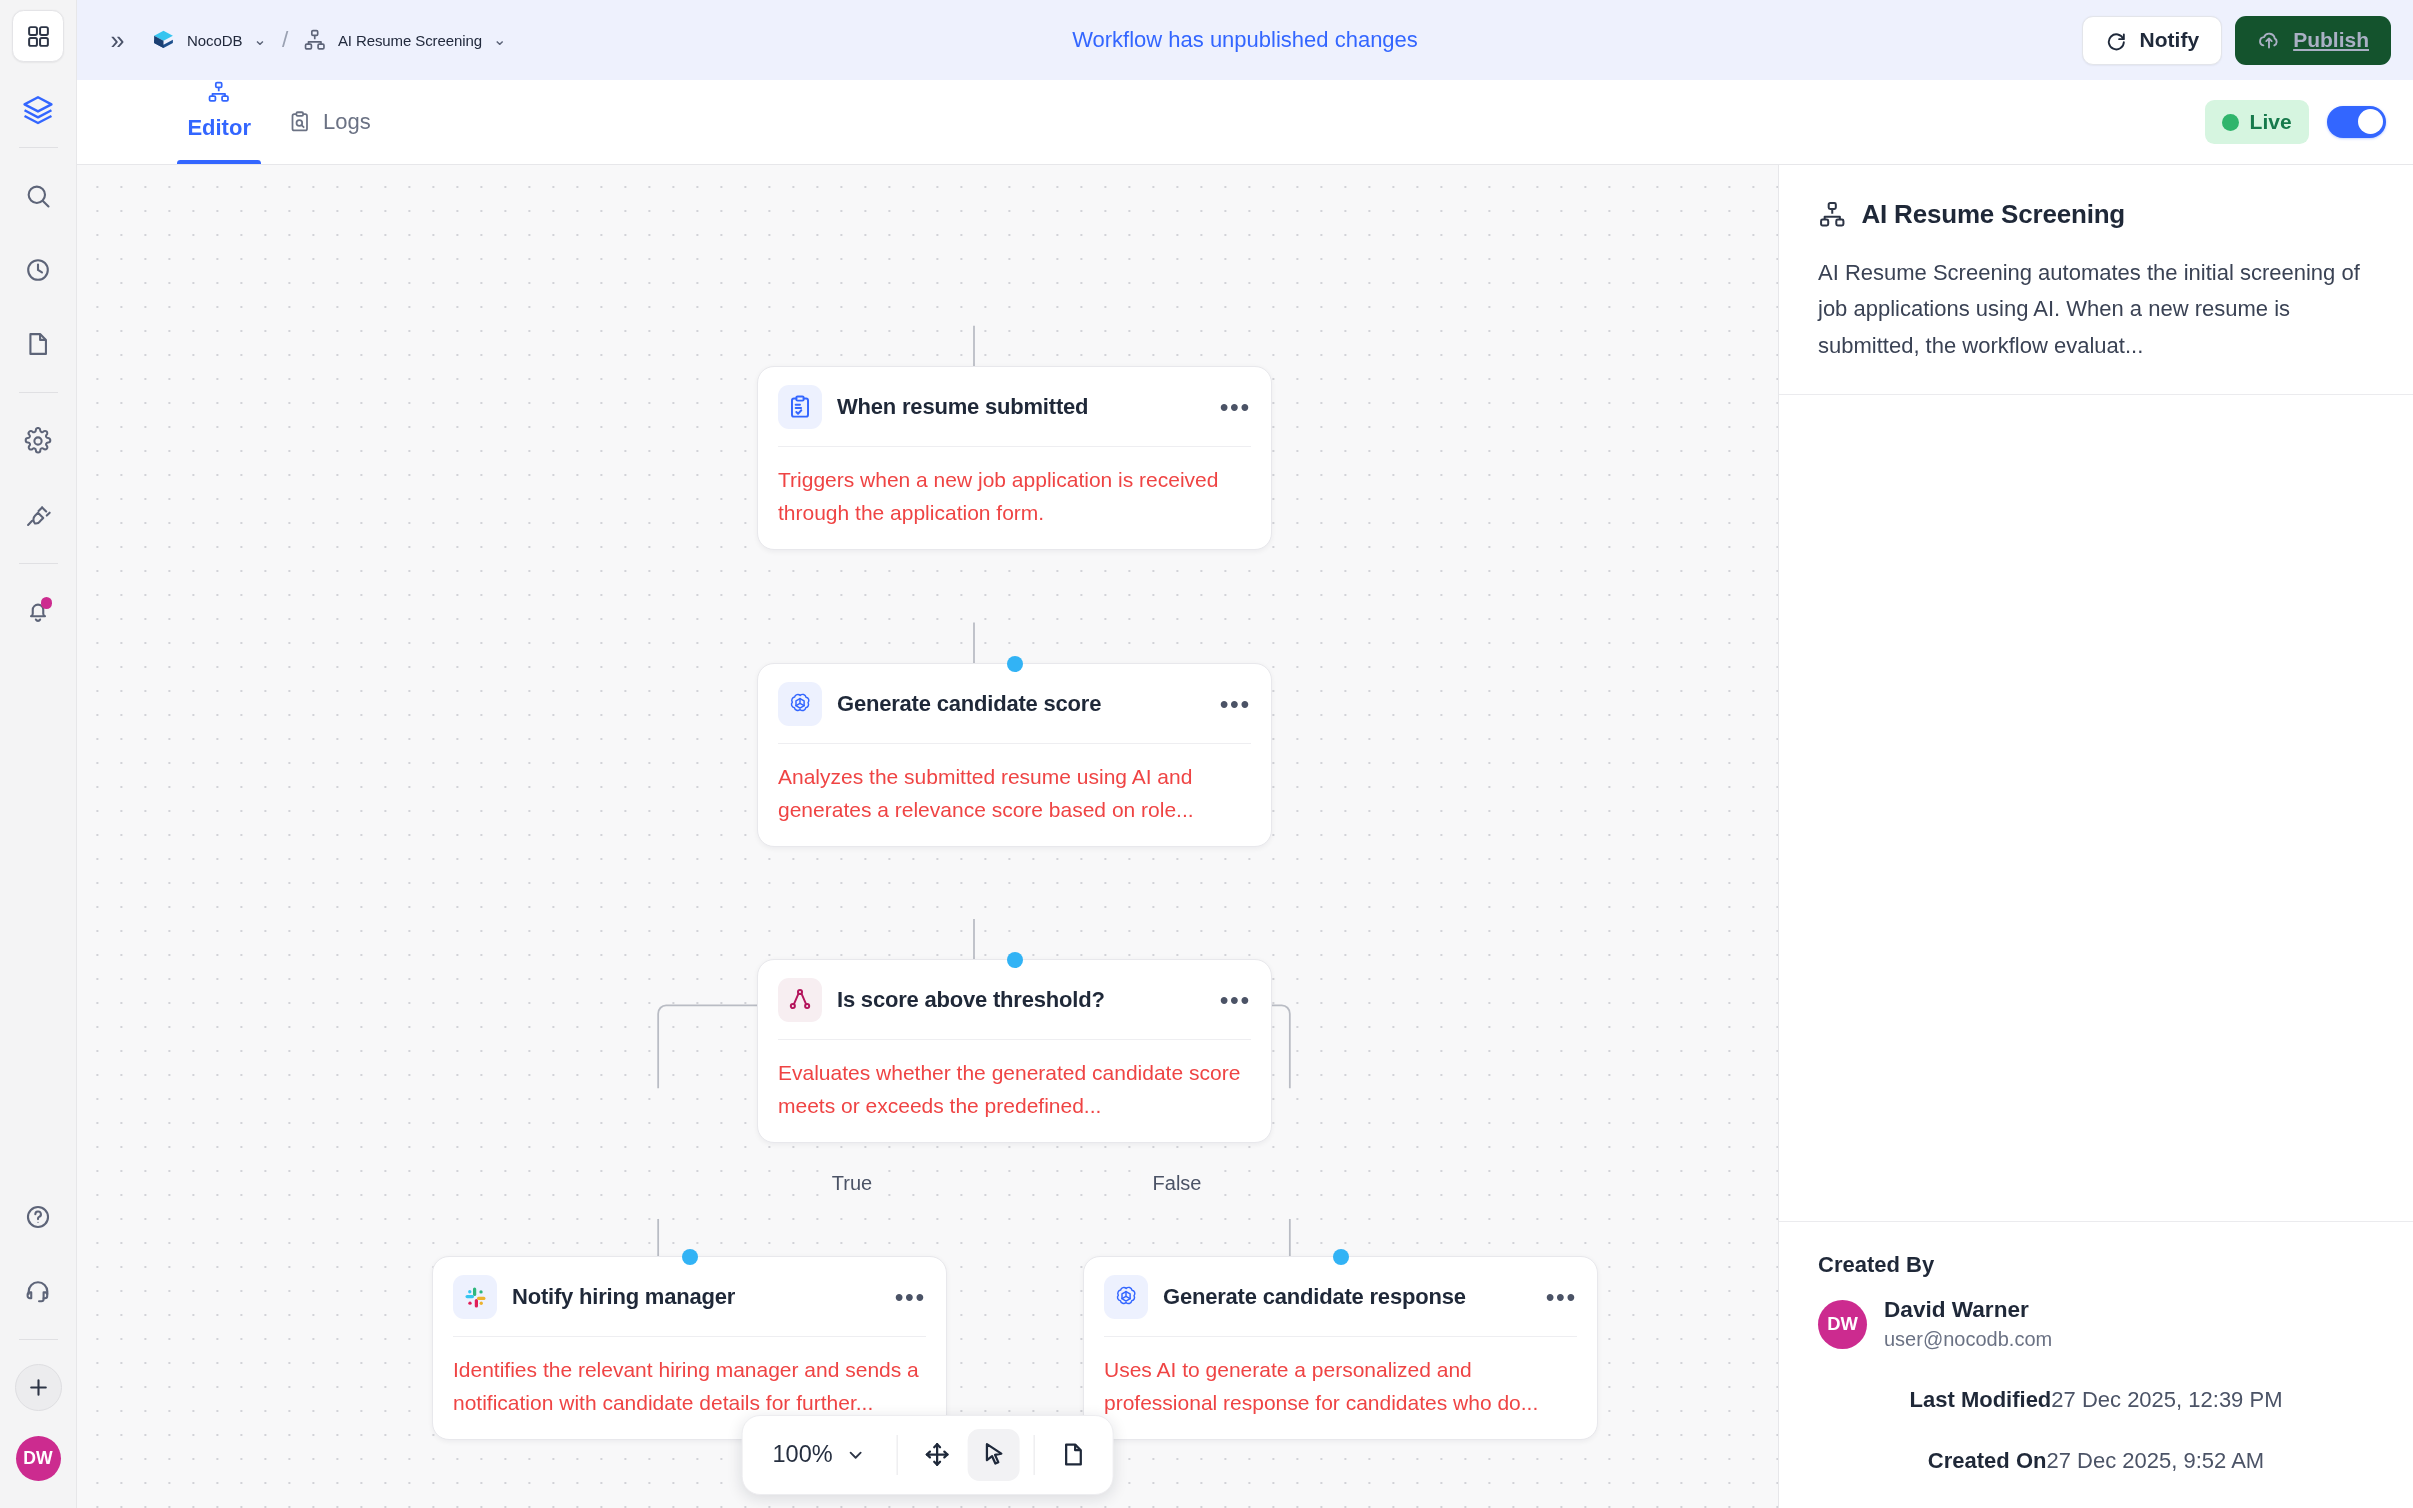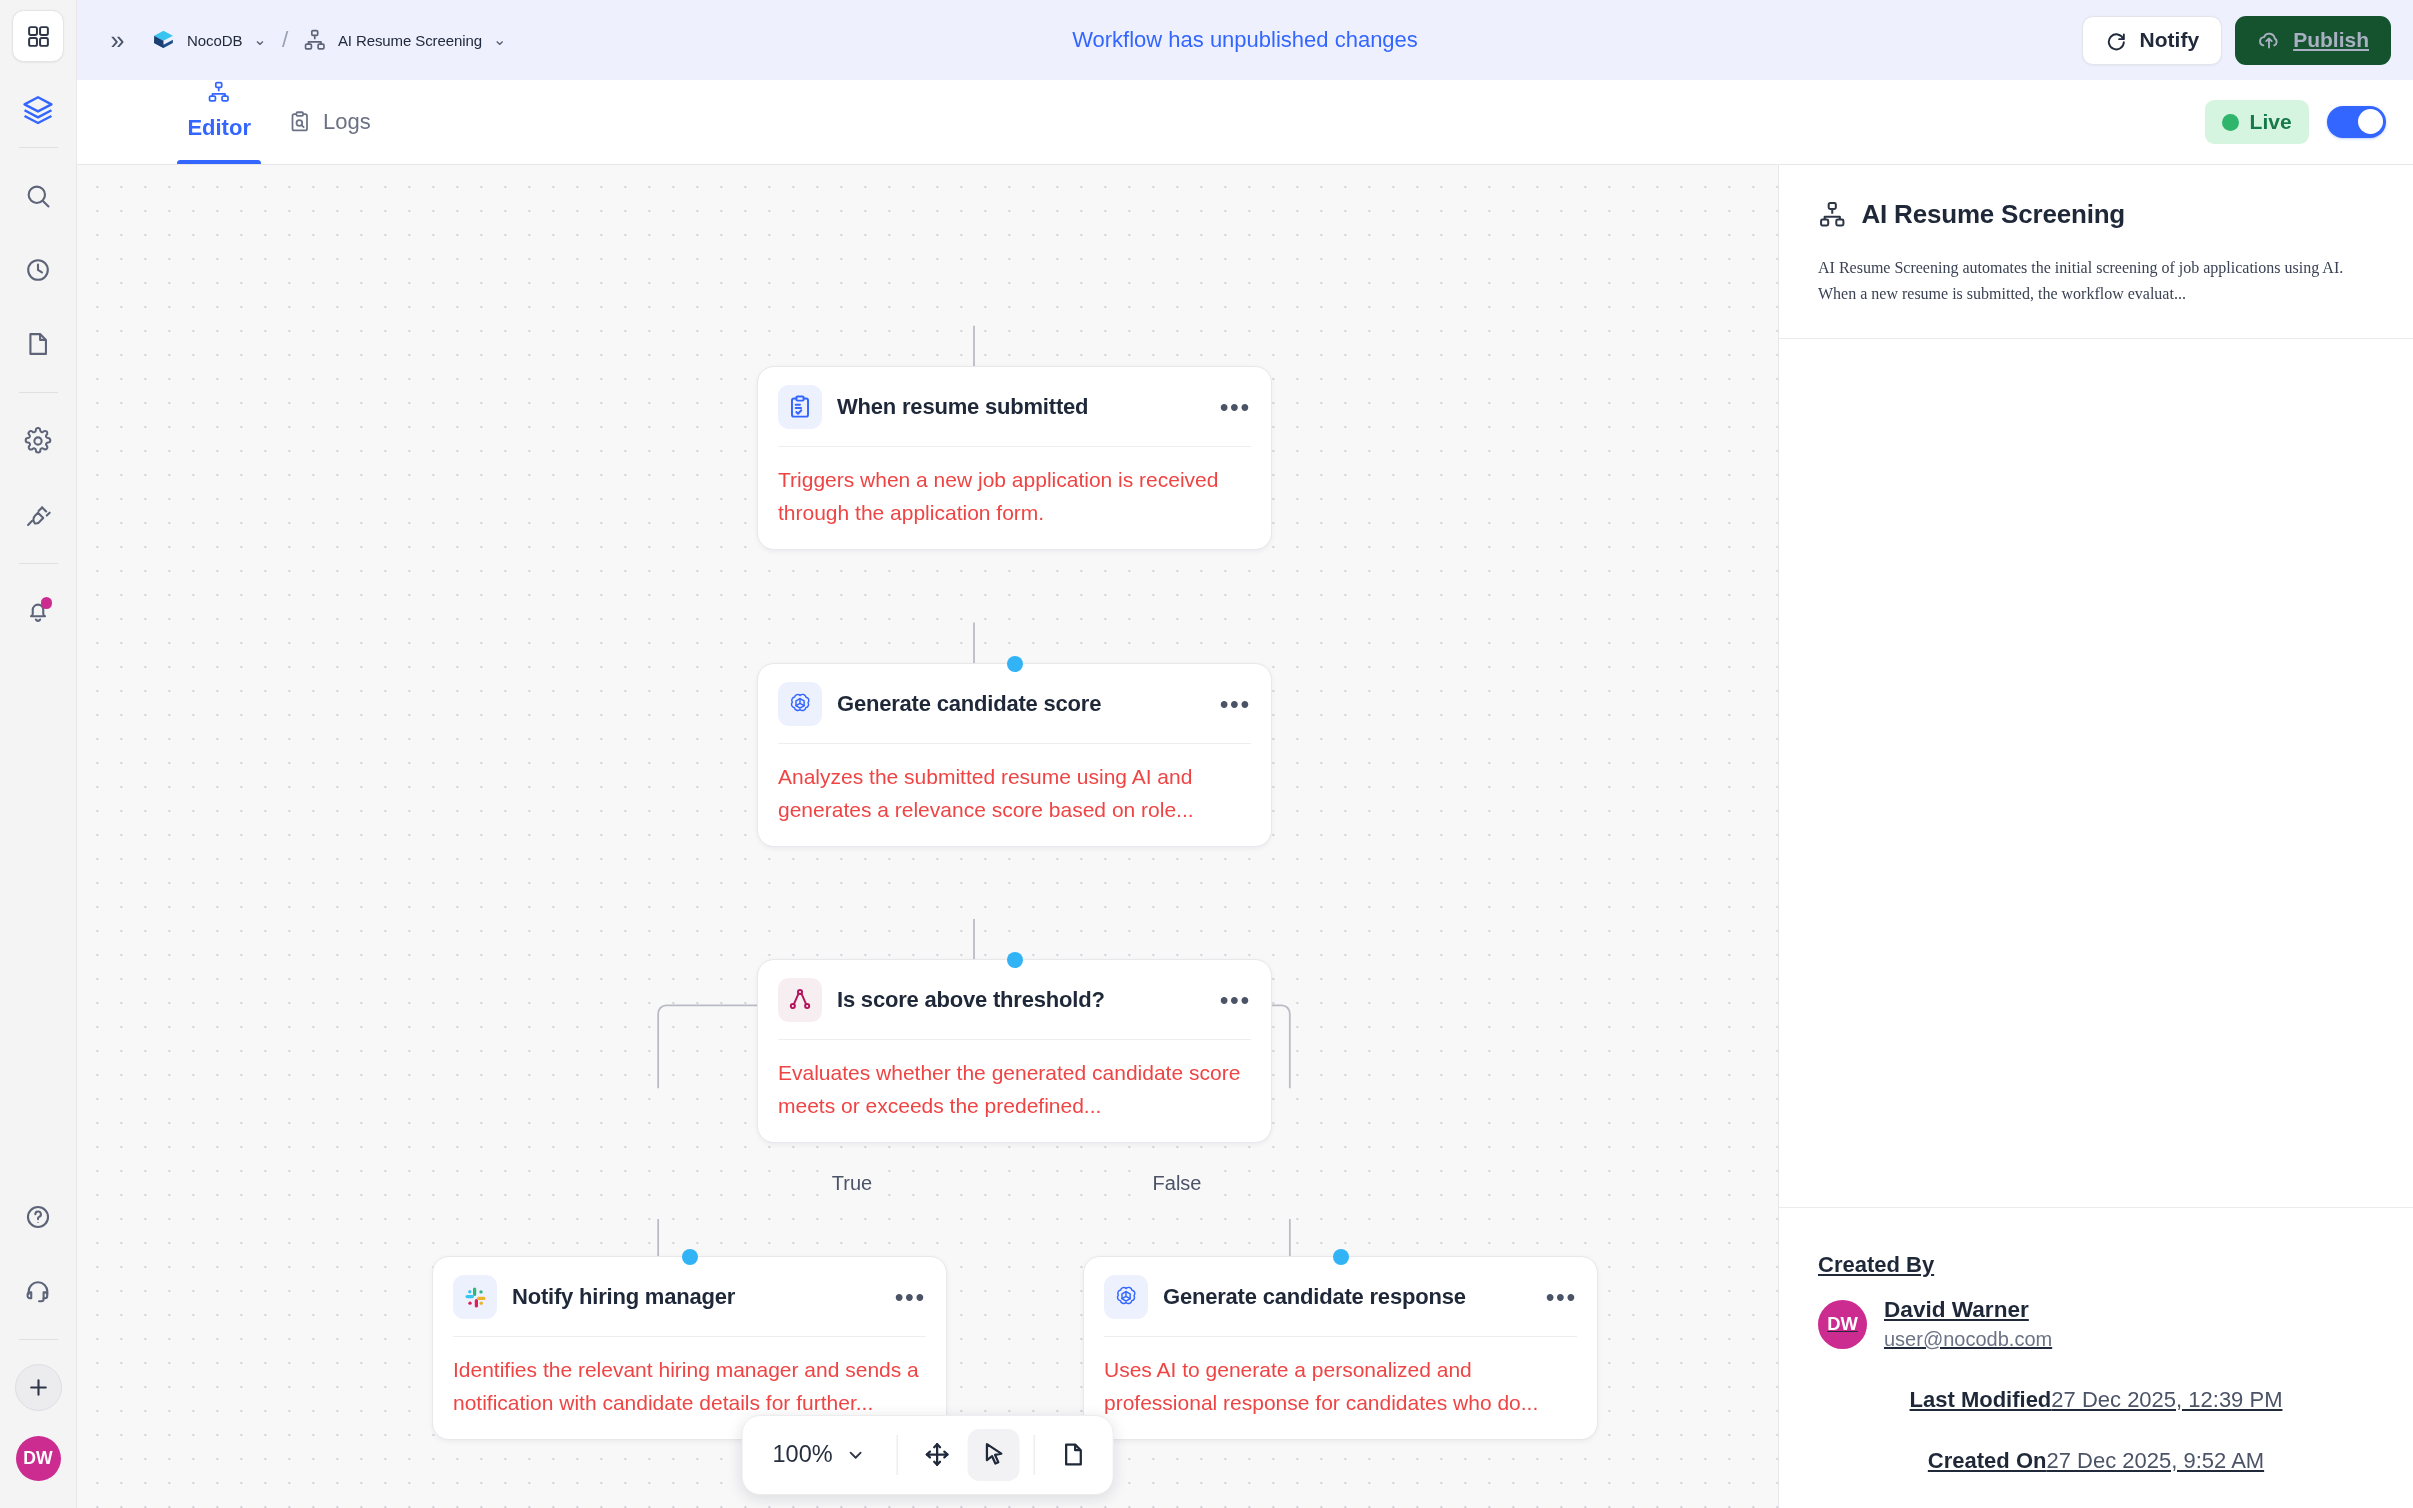--- a/index.html
+++ b/index.html
@@ -199,7 +199,7 @@
   .rp-top { padding: 34px 39px 0 39px; flex: 1 1 auto; }
   .rp-title-row { display: flex; align-items: center; gap: 15px; }
   .rp-title { font-size: 26px; font-weight: 700; color: #1f2838; letter-spacing: -0.2px; }
-  .rp-desc { margin-top: 25px; font-size: 16px; line-height: 1.65; color: #3a4254; font-family: Liberation Serif, serif; }
+  .rp-desc { margin-top: 25px; font-size: 22px; line-height: 1.65; color: #3a4254; }
   .rp-hr { height: 0.8px; background: #ebebee; margin: 30px -39px 0 -39px; }
   .rp-bottom { border-top: 0.8px solid #ebebee; padding: 44px 39px 34px 39px; text-decoration: underline; }
   .rp-label { font-size: 22px; font-weight: 700; color: #1f2838; }

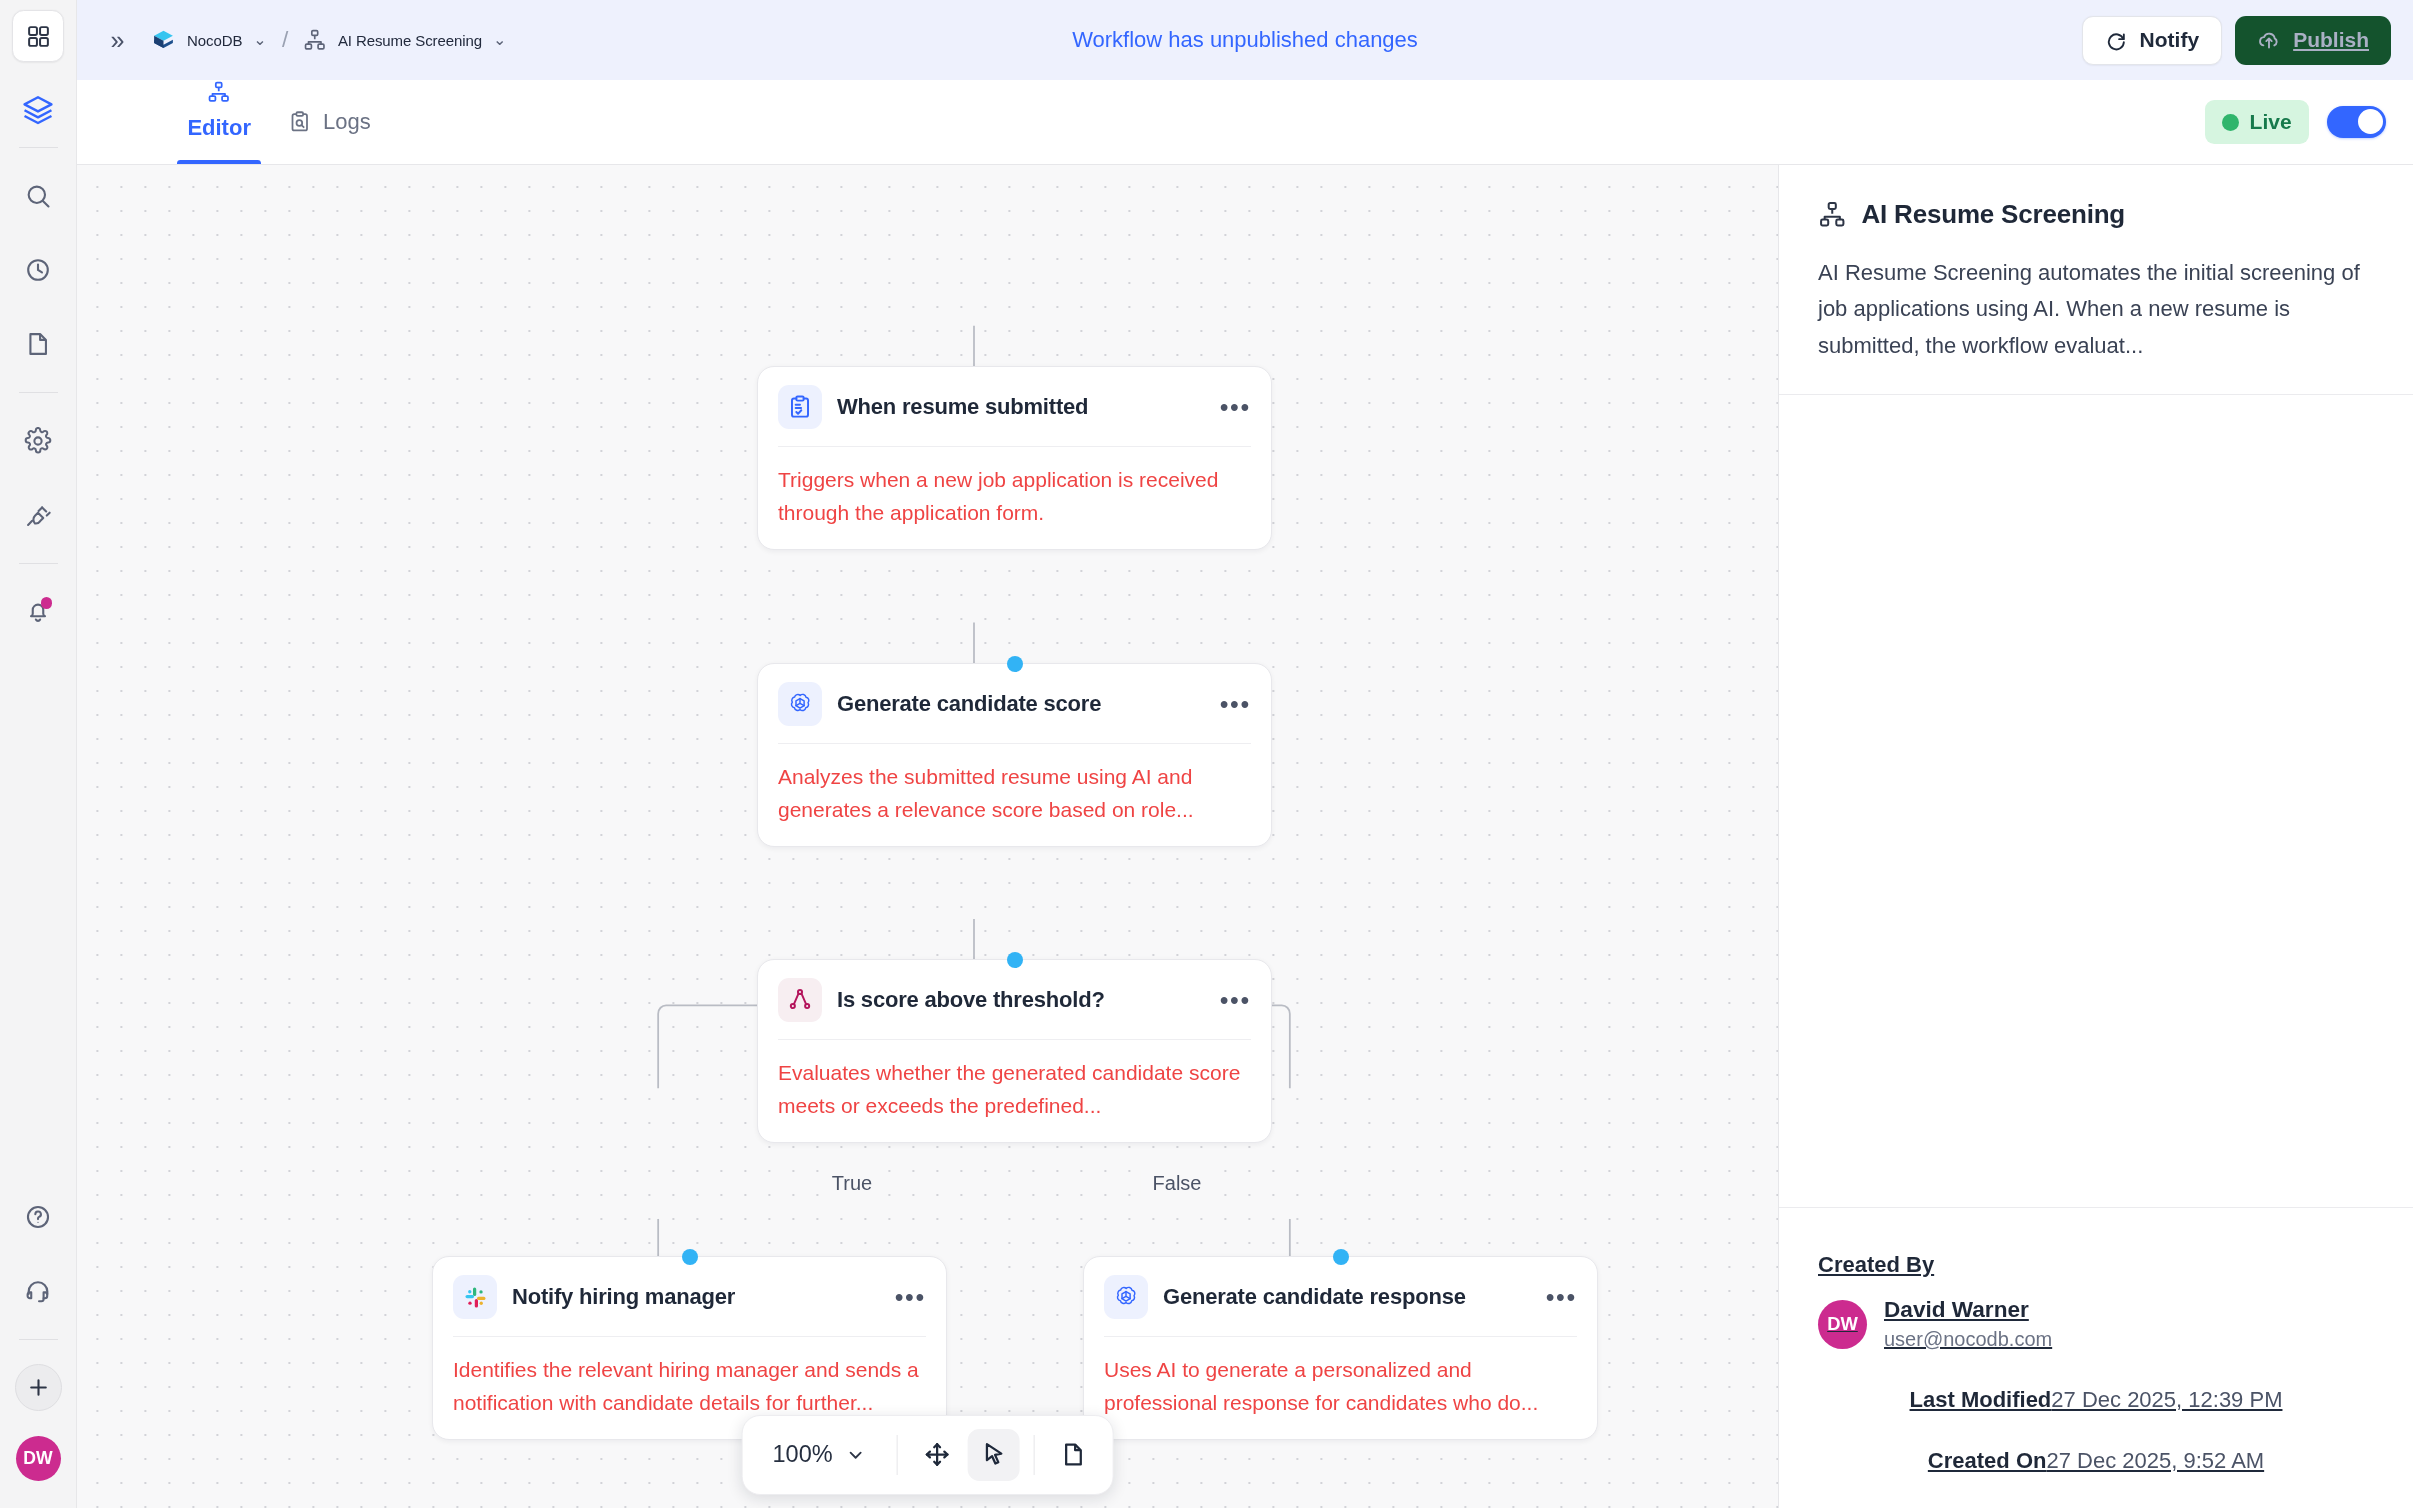--- a/index.html
+++ b/index.html
@@ -201,7 +201,7 @@
   .rp-title { font-size: 26px; font-weight: 700; color: #1f2838; letter-spacing: -0.2px; }
   .rp-desc { margin-top: 25px; font-size: 22px; line-height: 1.65; color: #3a4254; }
   .rp-hr { height: 0.8px; background: #ebebee; margin: 30px -39px 0 -39px; }
-  .rp-bottom { border-top: 0.8px solid #ebebee; padding: 44px 39px 34px 39px; text-decoration: underline; }
+  .rp-bottom { border-top: 0.8px solid #ebebee; padding: 30px 39px 34px 39px; }
   .rp-label { font-size: 22px; font-weight: 700; color: #1f2838; }
   .rp-user { display: flex; align-items: center; gap: 17px; margin-top: 18.4px; }
   .rp-avatar {

